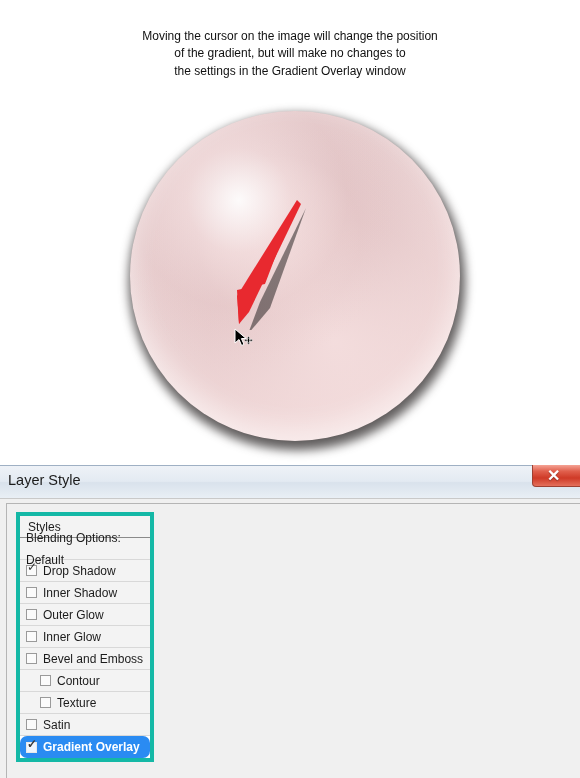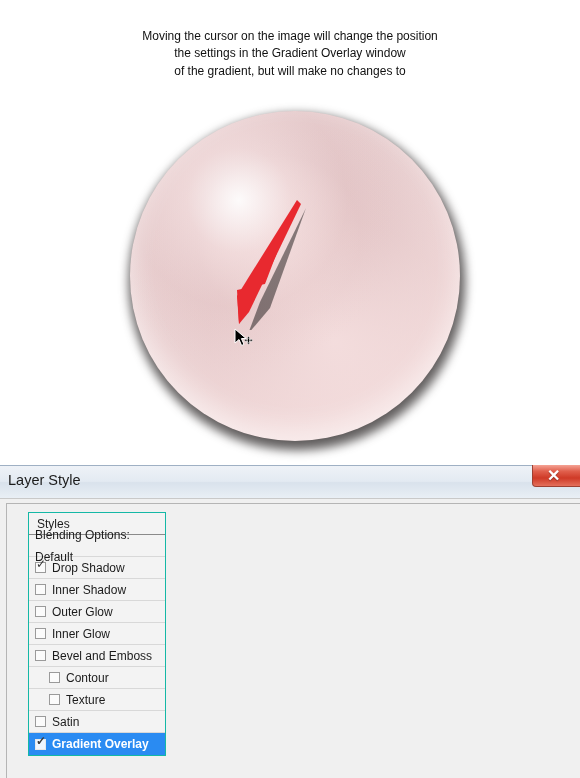--- a/index.html
+++ b/index.html
@@ -229,8 +229,8 @@
 
 <div id="caption">
   <div>Moving the cursor on the image will change the position</div>
+  <div>of the gradient, but will make no changes to</div>
   <div>the settings in the Gradient Overlay window</div>
-  <div>of the gradient, but will make no changes to</div>
 </div>
 
 <div id="canvas-area">

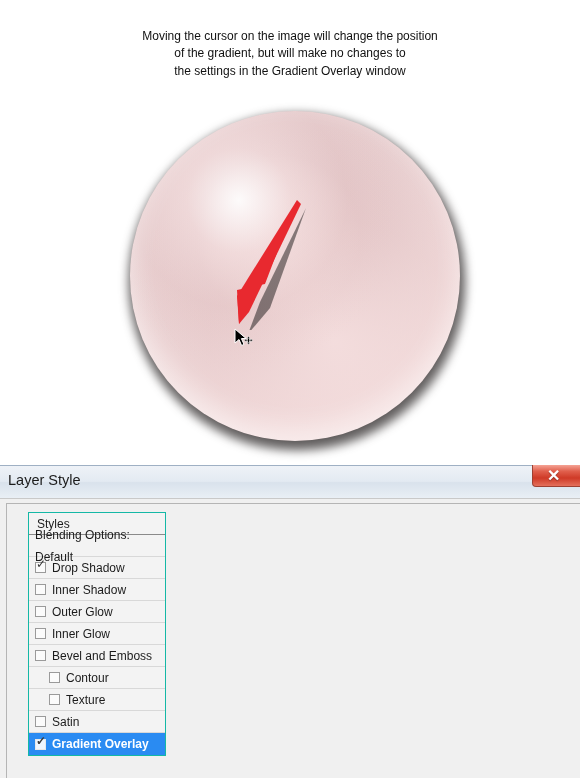--- a/index.html
+++ b/index.html
@@ -169,9 +169,9 @@
   
   #styles-panel {
     position: absolute;
-    left: 28px; top: 46px;
+    left: 16px; top: 46px;
     width: 138px;
-    border: 1px solid #14b8a6;
+    border: 4px solid #14b8a6;
     background: #ffffff;
     box-sizing: border-box;
   }

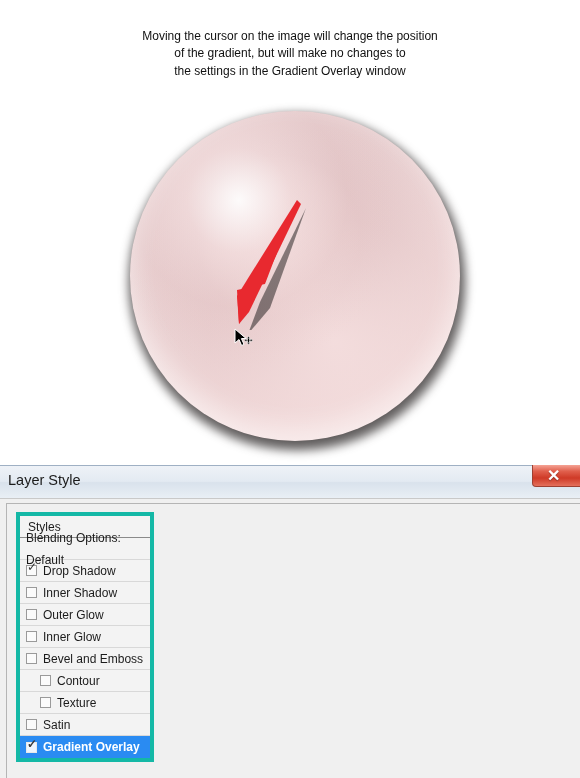--- a/index.html
+++ b/index.html
@@ -203,6 +203,7 @@
     color: #ffffff;
     font-weight: bold;
     border-bottom: none;
+    border-radius: 7px;
   }
   .cb {
     width: 11px; height: 11px;

